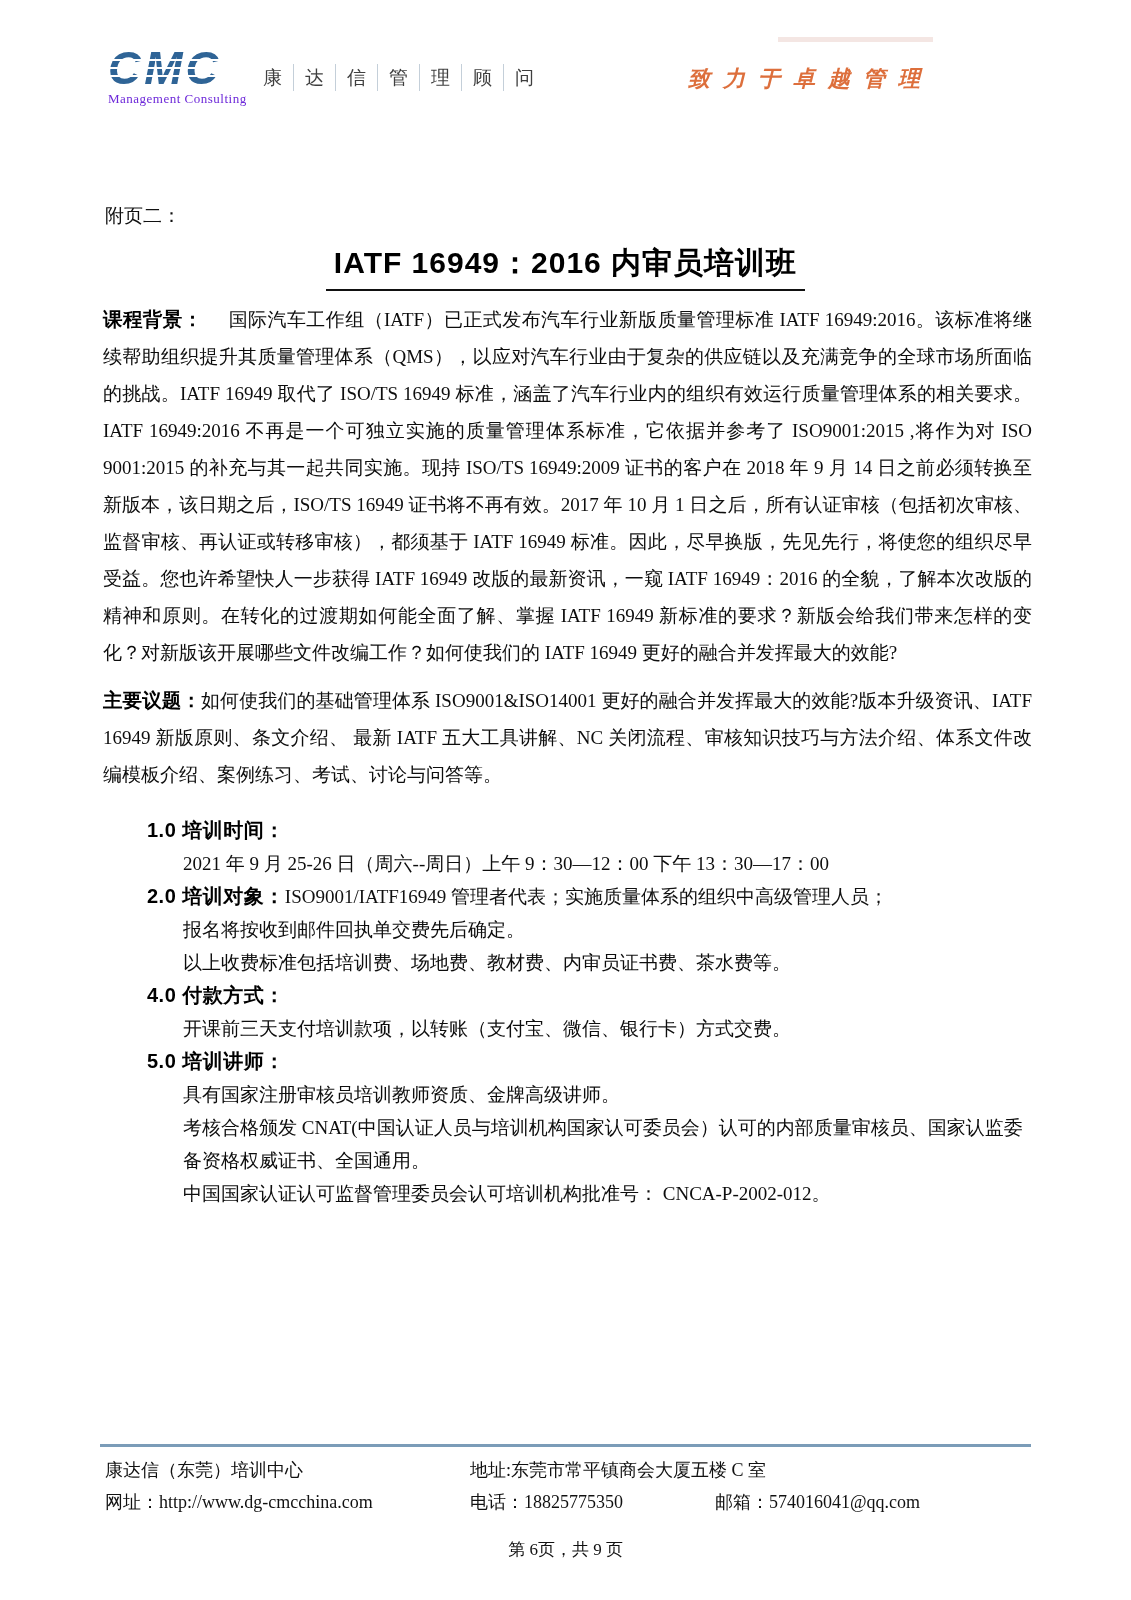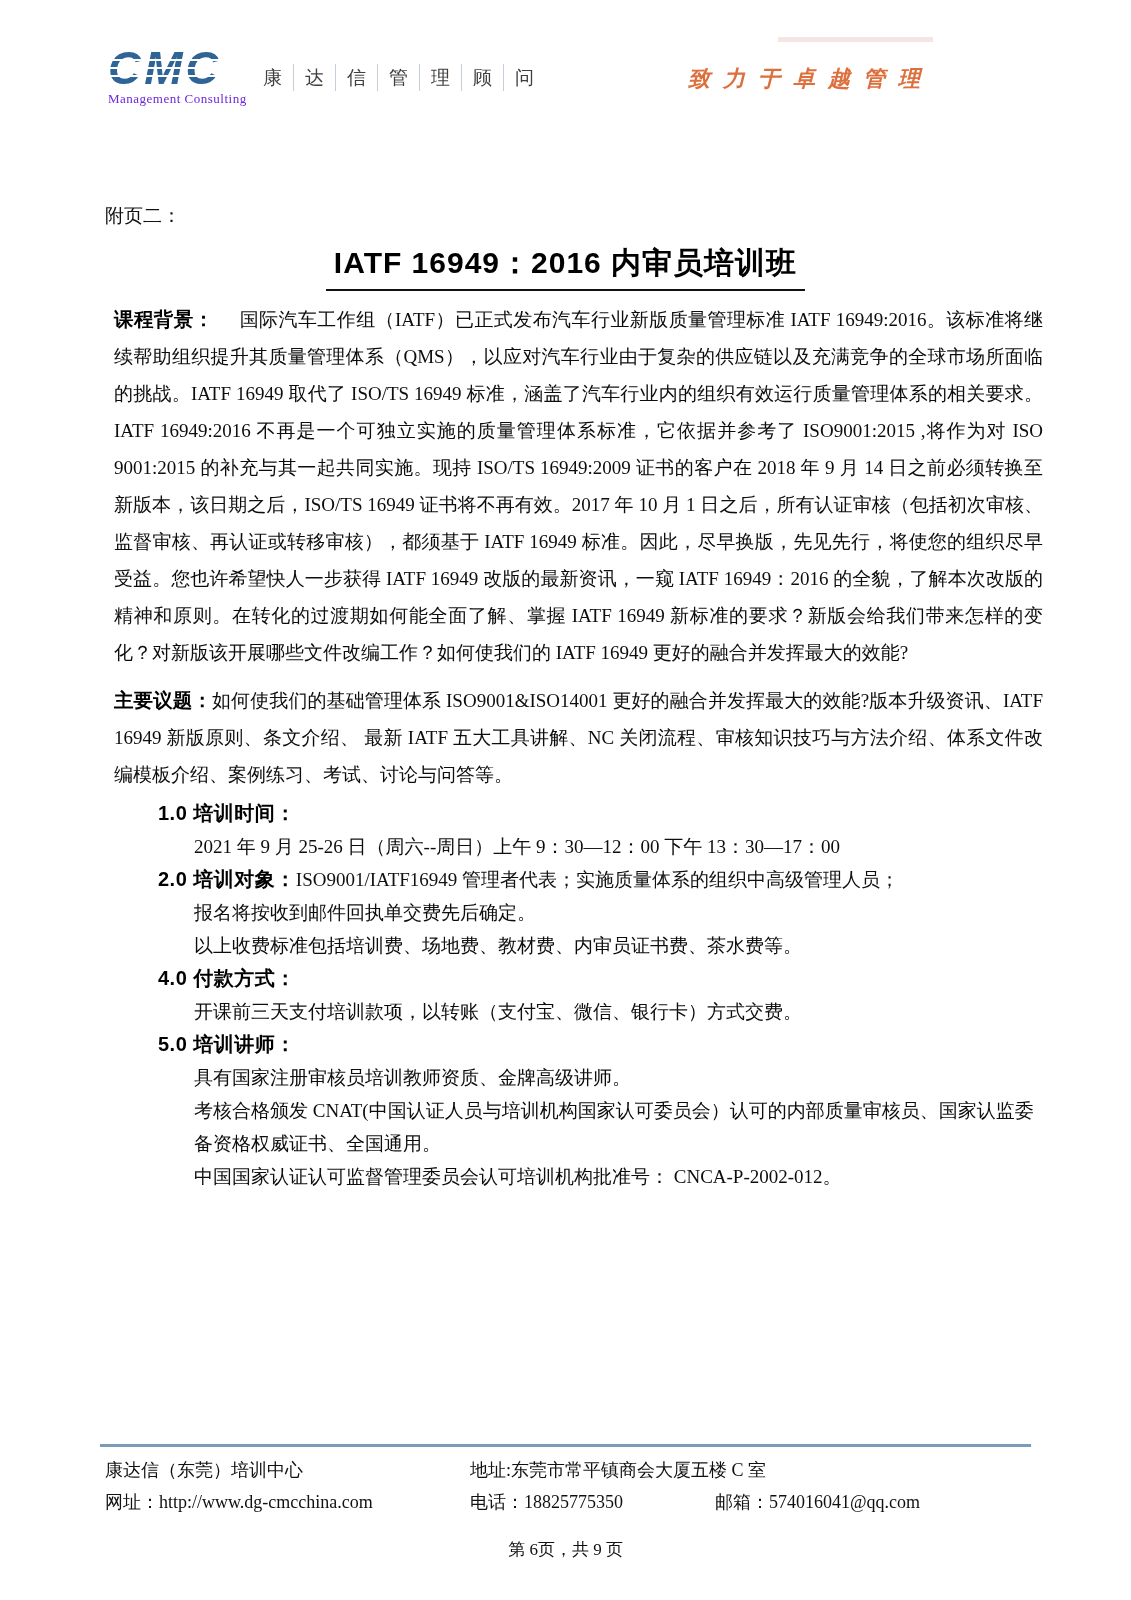--- a/index.html
+++ b/index.html
@@ -45,7 +45,7 @@
     border-bottom:2px solid #111; padding:0 8px 5px 8px; letter-spacing:1px;
   }
 
-  .content { position:absolute; left:114px; top:301px; width:929px; }
+  .content { position:absolute; left:103px; top:301px; width:929px; }
   .para { margin:0; font-size:19px; line-height:37px; text-align:justify; color:#0d0d0d; }
   .para + .para { margin-top:11px; }
   .para-label {

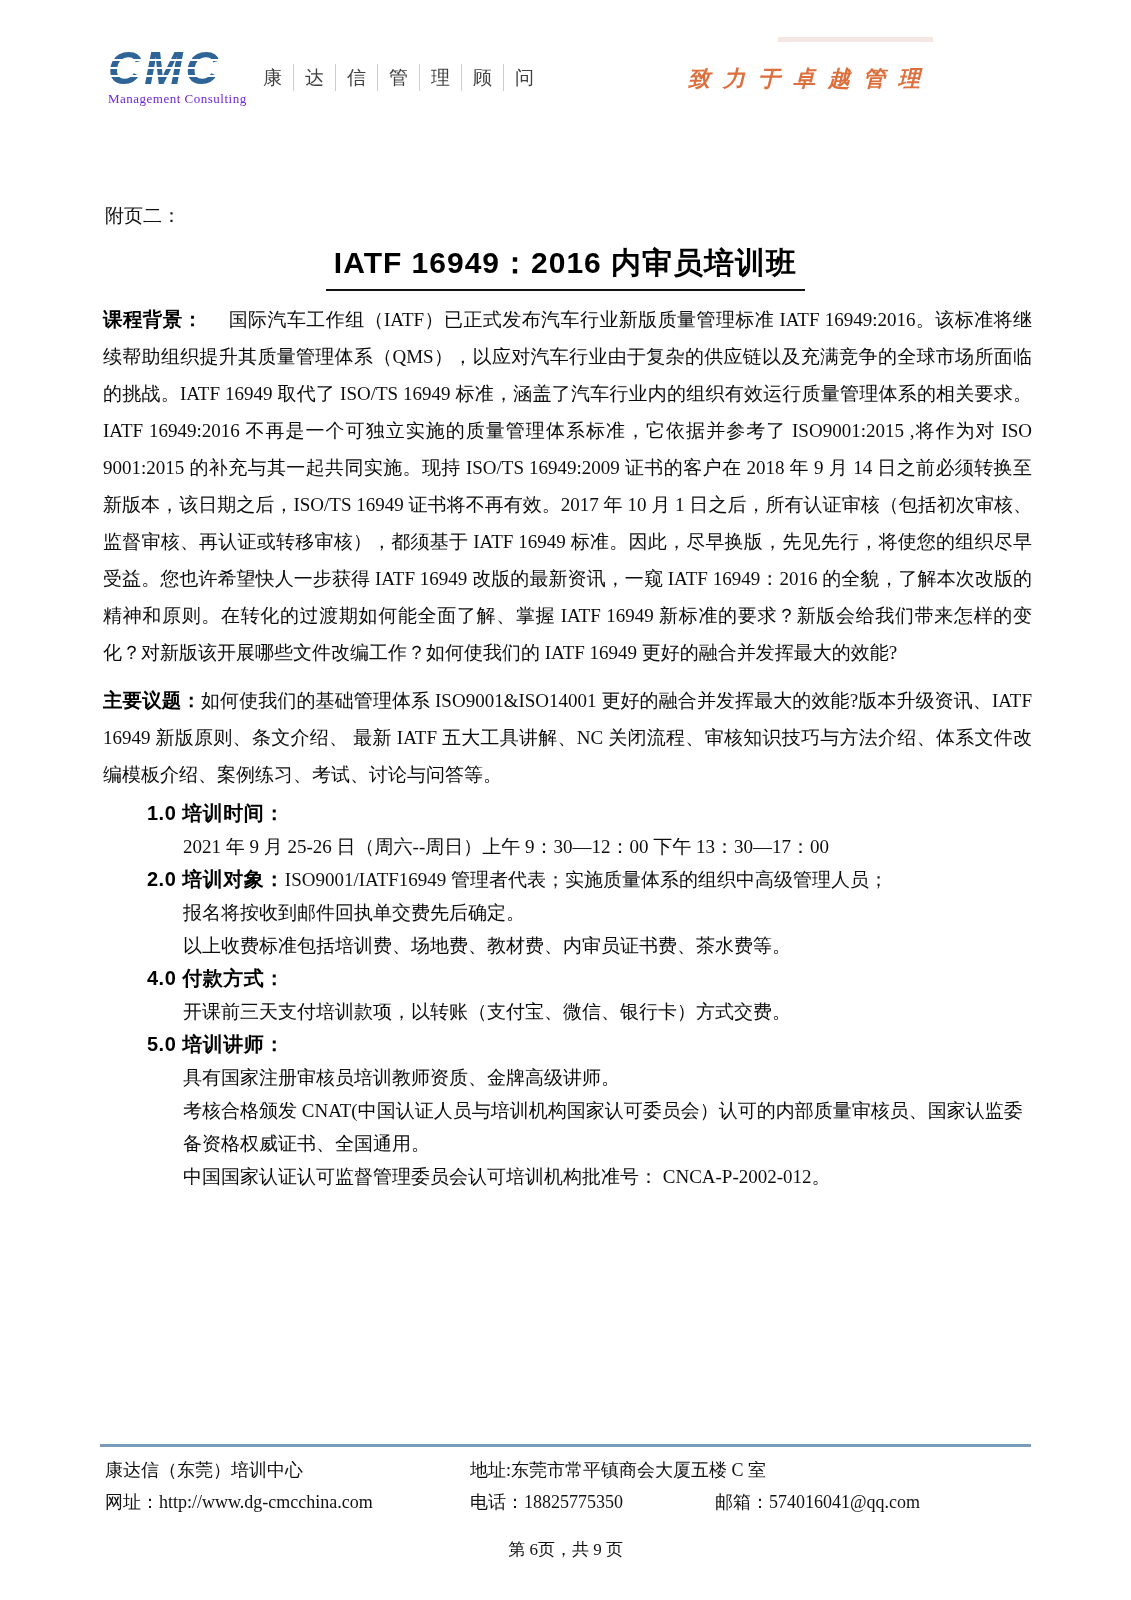--- a/index.html
+++ b/index.html
@@ -54,7 +54,7 @@
   }
   .label-gap { margin-right:26px; }
 
-  .sections { margin-top:4px; margin-left:44px; }
+  .sections { margin-top:21px; margin-left:44px; }
   .sec-head {
     margin:0; font-size:19px; line-height:33px;
   }

